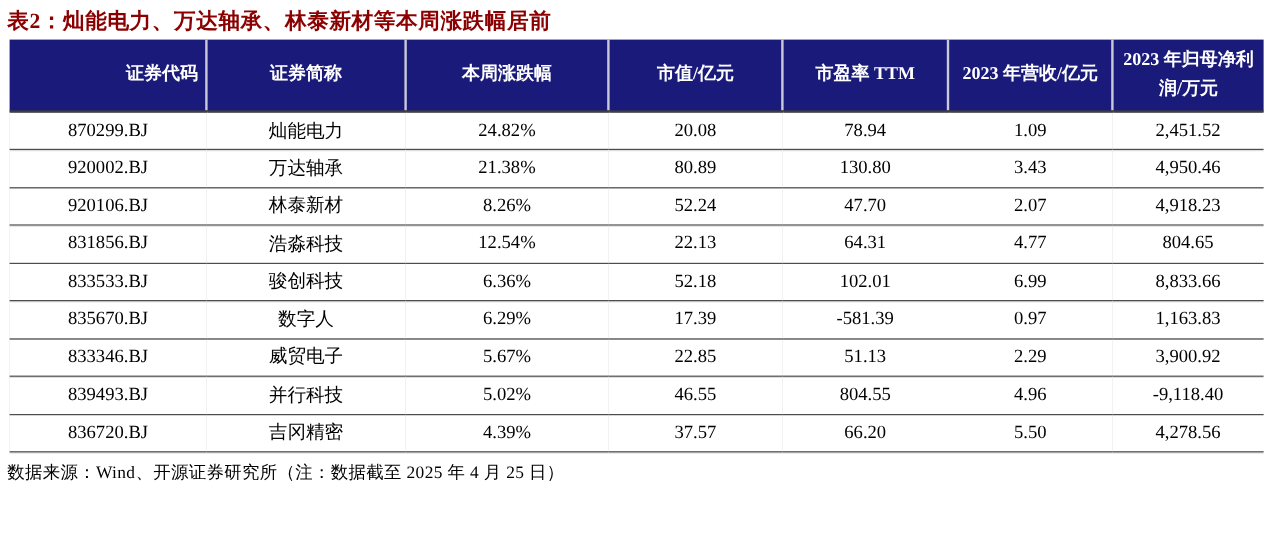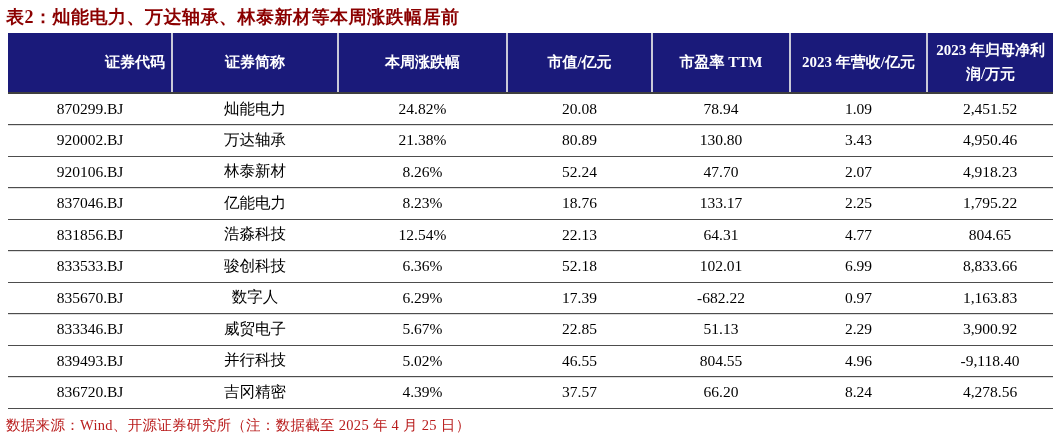--- a/index.html
+++ b/index.html
@@ -121,15 +121,6 @@
           <td>4,918.23</td>
         </tr>
         <tr>
-          <td>837046.BJ</td>
-          <td>亿能电力</td>
-          <td>8.23%</td>
-          <td>18.76</td>
-          <td>133.17</td>
-          <td>2.25</td>
-          <td>1,795.22</td>
-        </tr>
-        <tr>
           <td>831856.BJ</td>
           <td>浩淼科技</td>
           <td>12.54%</td>

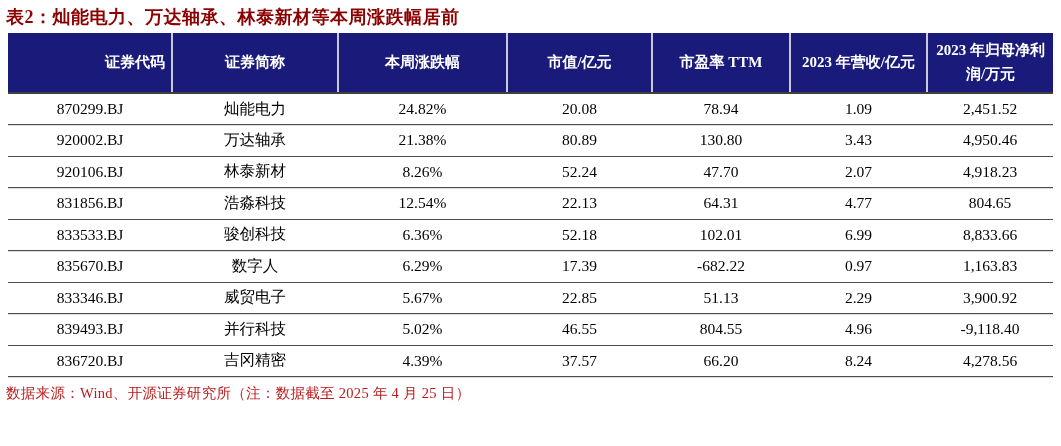--- a/index.html
+++ b/index.html
@@ -143,7 +143,7 @@
           <td>数字人</td>
           <td>6.29%</td>
           <td>17.39</td>
-          <td>-682.22</td>
+          <td>-581.39</td>
           <td>0.97</td>
           <td>1,163.83</td>
         </tr>

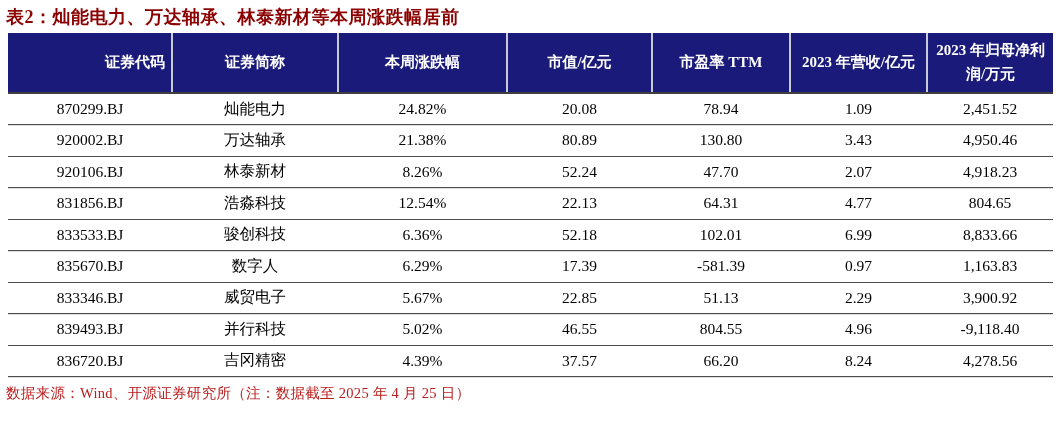--- a/index.html
+++ b/index.html
@@ -171,7 +171,7 @@
           <td>4.39%</td>
           <td>37.57</td>
           <td>66.20</td>
-          <td>8.24</td>
+          <td>5.50</td>
           <td>4,278.56</td>
         </tr>
       </tbody>

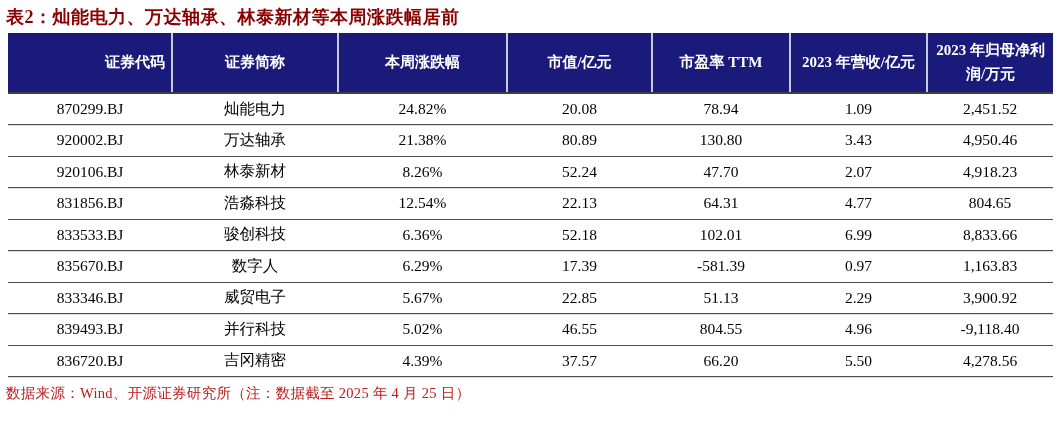--- a/index.html
+++ b/index.html
@@ -59,7 +59,7 @@
   .source-note {
     padding: 7px 0 0 6px;
     font-size: 14.5px;
-    color: #b91c1c;
+    color: #000000;
     letter-spacing: 0.3px;
     font-family: Liberation Serif, serif;
   }

